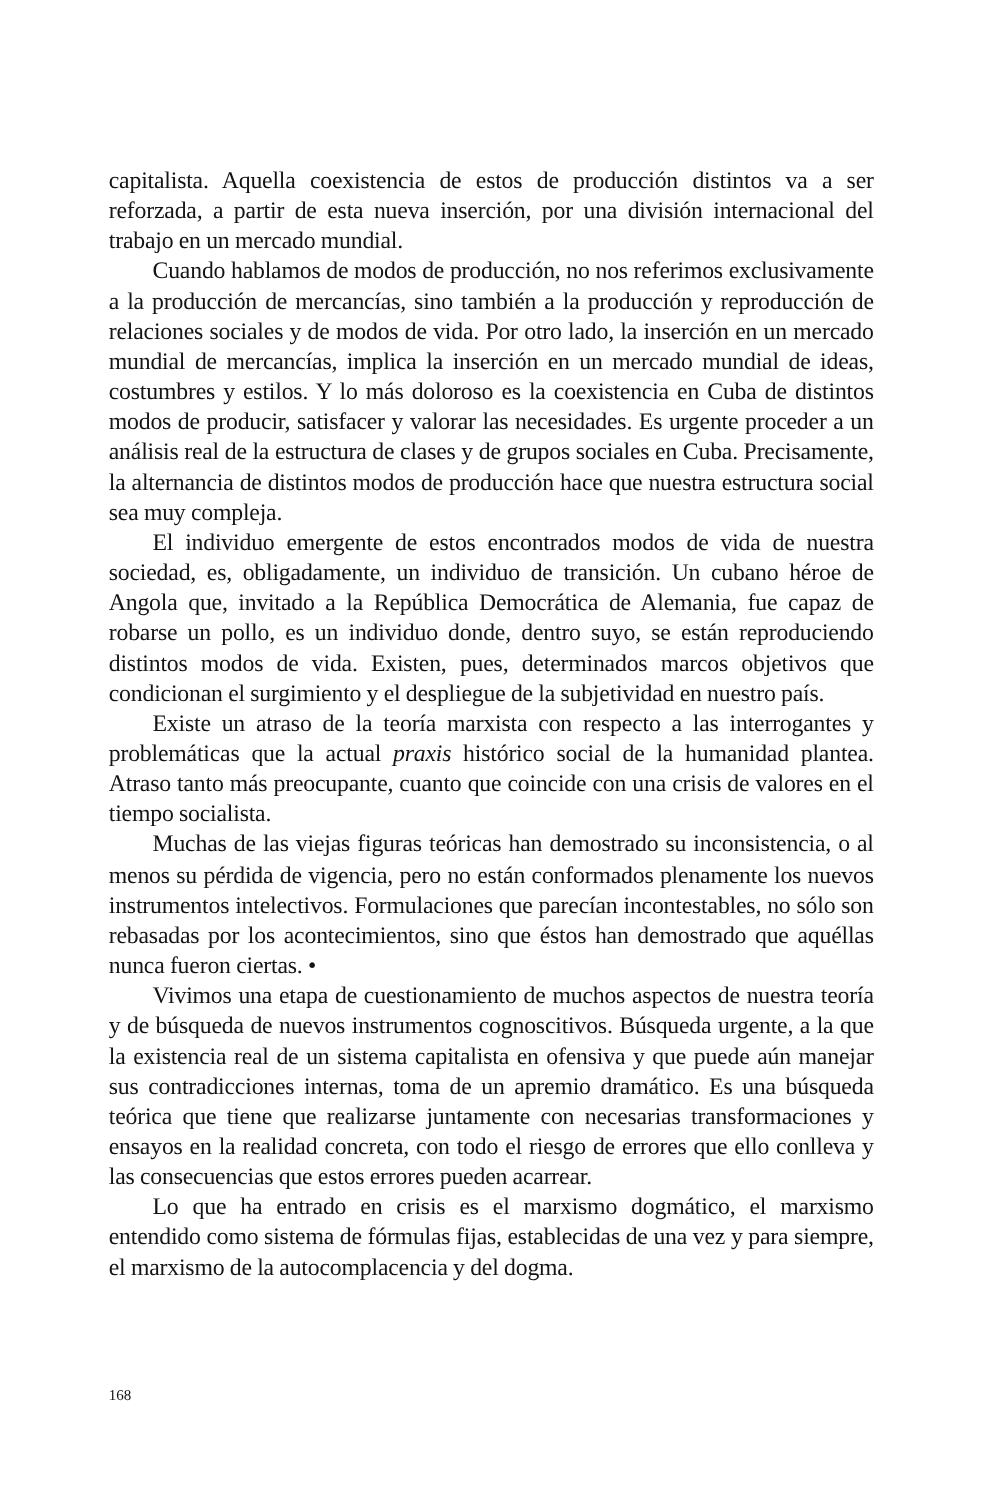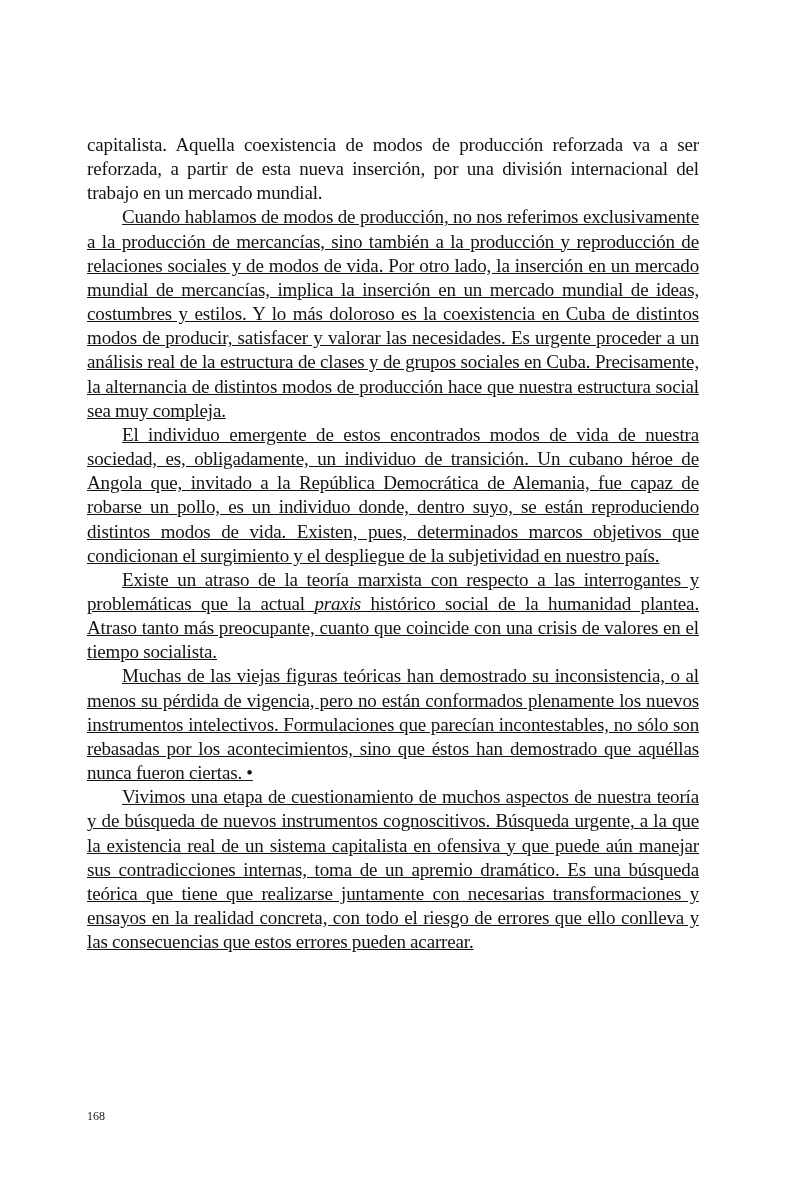--- a/index.html
+++ b/index.html
@@ -54,7 +54,7 @@
 <body>
 
 <div class="page">
-  <p>capitalista. Aquella coexistencia de modos de producción reforzada va a ser reforzada, a partir de esta nueva inserción, por una división internacional del trabajo en un mercado mundial.</p>
+  <p>capitalista. Aquella coexistencia de estos de producción distintos va a ser reforzada, a partir de esta nueva inserción, por una división internacional del trabajo en un mercado mundial.</p>
   <p class="indent">Cuando hablamos de modos de producción, no nos referimos exclu­sivamente a la producción de mercancías, sino también a la producción y reproducción de relaciones sociales y de modos de vida. Por otro lado, la inserción en un mercado mundial de mercancías, implica la inserción en un mercado mundial de ideas, costumbres y estilos. Y lo más doloroso es la coexistencia en Cuba de distintos modos de producir, satisfacer y valorar las necesidades. Es urgente proceder a un análisis real de la estructura de clases y de grupos sociales en Cuba. Precisamente, la alternancia de distintos modos de producción hace que nuestra estructura social sea muy compleja.</p>
   <p class="indent">El individuo emergente de estos encontrados modos de vida de nuestra sociedad, es, obligadamente, un individuo de transición. Un cubano héroe de Angola que, invitado a la República Democrática de Alemania, fue capaz de robarse un pollo, es un individuo donde, dentro suyo, se están reproduciendo distintos modos de vida. Existen, pues, determinados marcos objetivos que condicionan el surgimiento y el despliegue de la subjetividad en nuestro país.</p>
   <p class="indent"><span>Existe un atraso de la teoría marxista con respecto a las interrogantes y problemáticas que la actual </span><em>praxis</em><span> histórico social de la humanidad plantea. Atraso tanto más preocupante, cuanto que coincide con una crisis de valores en el tiempo socialista.</span></p>

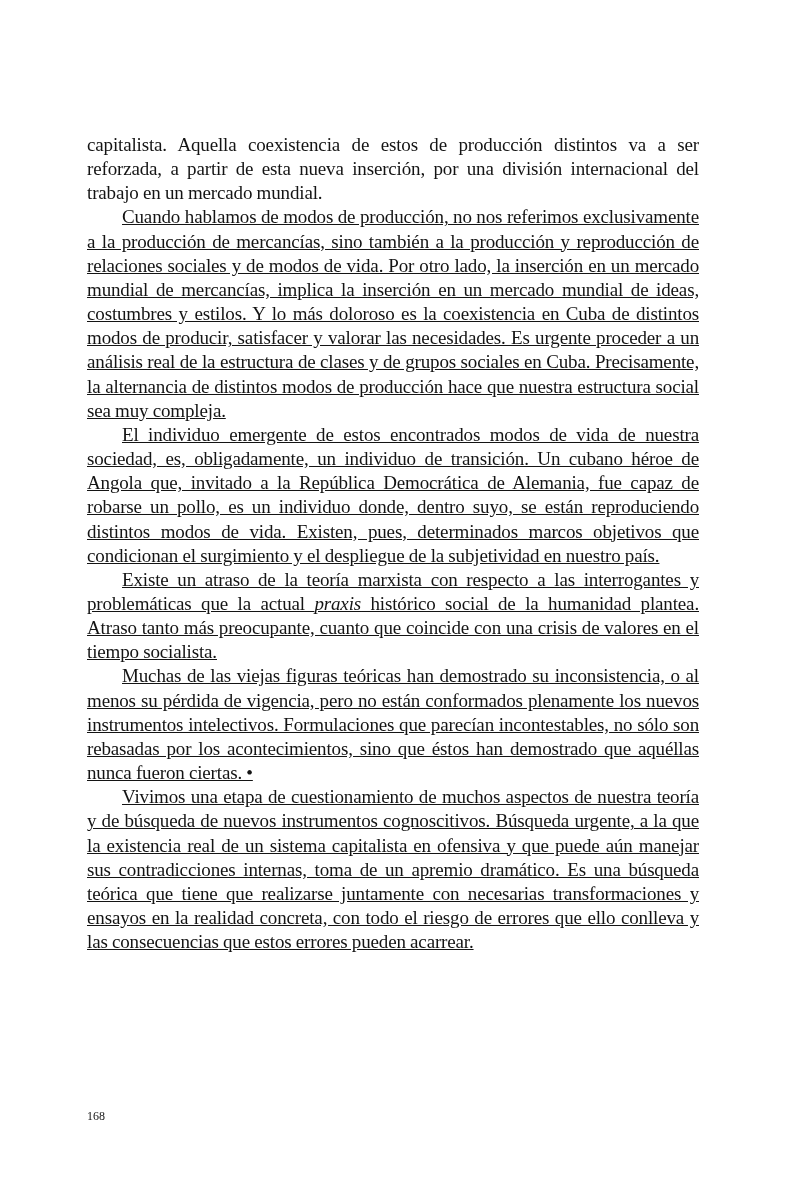--- a/index.html
+++ b/index.html
@@ -34,7 +34,6 @@
   }
   .page p.indent {
     text-indent: 35px;
-    text-decoration: underline;
   }
   .page em {
     font-style: italic;

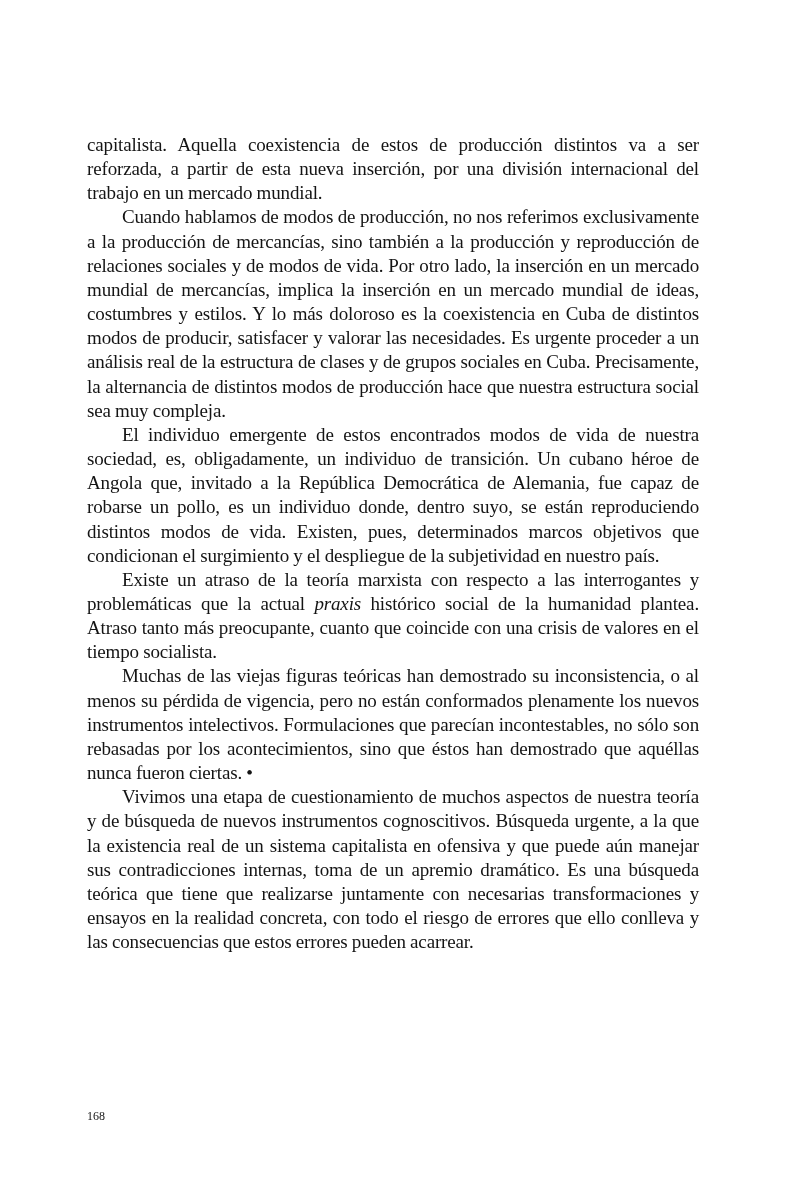--- a/index.html
+++ b/index.html
@@ -59,6 +59,7 @@
   <p class="indent"><span>Existe un atraso de la teoría marxista con respecto a las interrogantes y problemáticas que la actual </span><em>praxis</em><span> histórico social de la humanidad plantea. Atraso tanto más preocupante, cuanto que coincide con una crisis de valores en el tiempo socialista.</span></p>
   <p class="indent">Muchas de las viejas figuras teóricas han demostrado su inconsistencia, o al menos su pérdida de vigencia, pero no están conformados plenamen­te los nuevos instrumentos intelectivos. Formulaciones que parecían incontestables, no sólo son rebasadas por los acontecimientos, sino que éstos han demostrado que aquéllas nunca fueron ciertas. •</p>
   <p class="indent">Vivimos una etapa de cuestionamiento de muchos aspectos de nuestra teoría y de búsqueda de nuevos instrumentos cognoscitivos. Búsqueda urgente, a la que la existencia real de un sistema capitalista en ofensiva y que puede aún manejar sus contradicciones internas, toma de un apremio dramático. Es una búsqueda teórica que tiene que realizarse juntamente con necesarias transformaciones y ensayos en la realidad concreta, con todo el riesgo de errores que ello conlleva y las consecuencias que estos errores pueden acarrear.</p>
+  <p class="indent">Lo que ha entrado en crisis es el marxismo dogmático, el marxismo entendido como sistema de fórmulas fijas, establecidas de una vez y para siempre, el marxismo de la autocomplacencia y del dogma.</p>
 </div>
 
 <div class="page-number">168</div>

